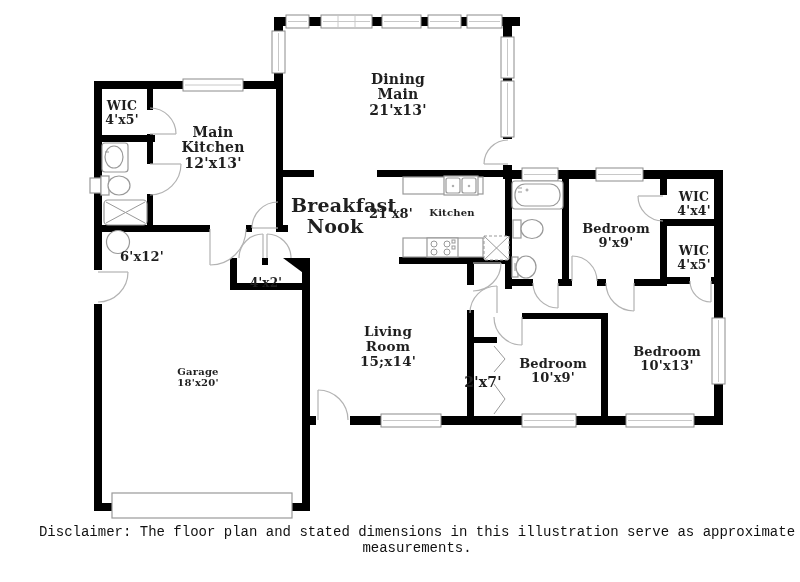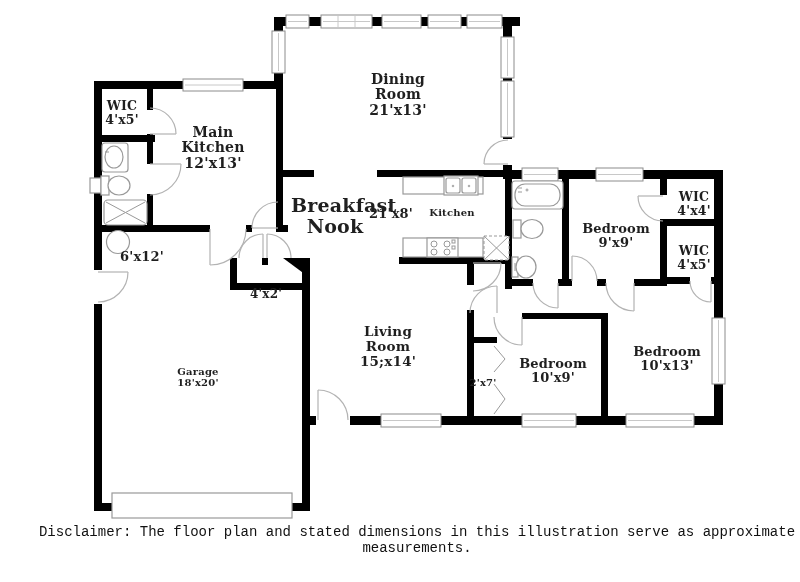--- a/index.html
+++ b/index.html
@@ -242,7 +242,7 @@
     <span>12'x13'</span>
   </div>
   <div class="room" style="left:398px;top:95px;width:80px;font-size:14px">
-    <span>Dining Room</span>
+    <span>Dining Main</span>
     <span>21'x13'</span>
   </div>
   <div class="room" style="left:335px;top:216px;width:88px;font-size:19px">

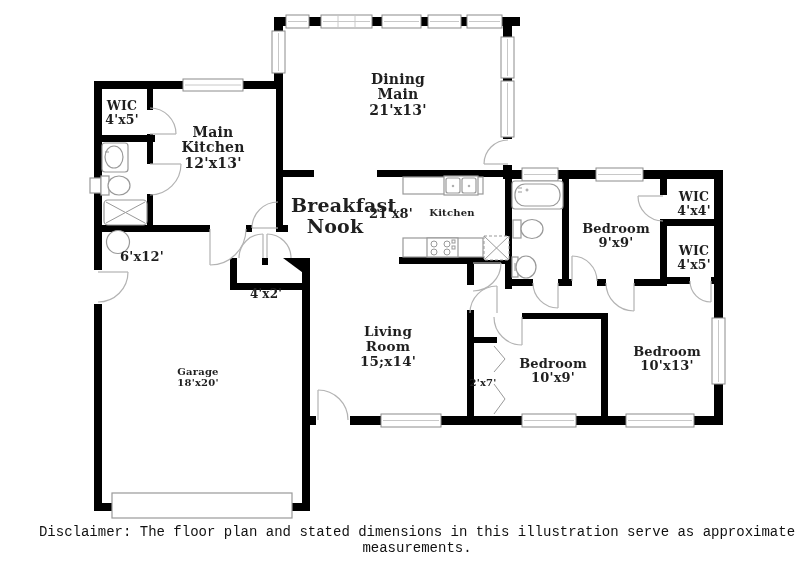--- a/index.html
+++ b/index.html
@@ -282,7 +282,7 @@
 
   <div class="dimlabel" style="left:391px;top:213px;font-size:13px">21'x8'</div>
   <div class="dimlabel" style="left:142px;top:256px;font-size:13px">6'x12'</div>
-  <div class="dimlabel" style="left:266px;top:294px;font-size:12px">4'x2'</div>
+  <div class="dimlabel" style="left:266px;top:283px;font-size:12px">4'x2'</div>
   <div class="dimlabel" style="left:483px;top:382px;font-size:10px">2'x7'</div>
 
   <div id="disclaimer">

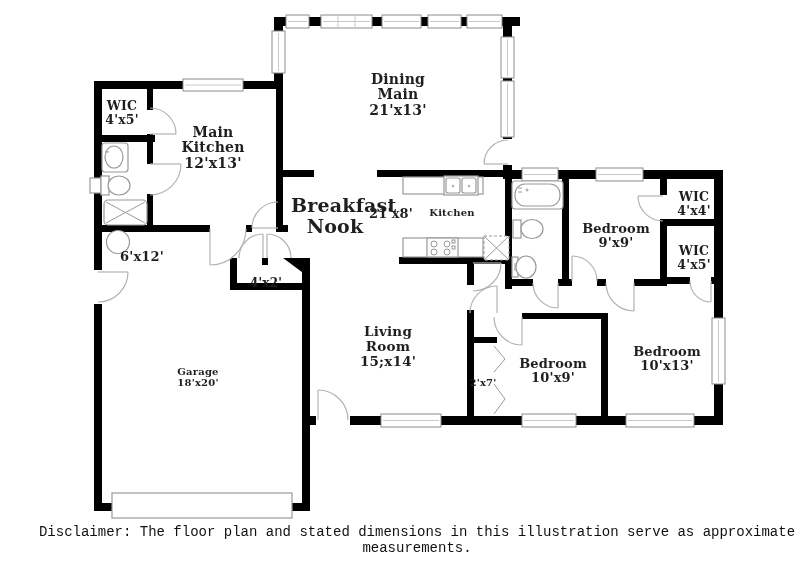--- a/index.html
+++ b/index.html
@@ -283,7 +283,7 @@
   <div class="dimlabel" style="left:391px;top:213px;font-size:13px">21'x8'</div>
   <div class="dimlabel" style="left:142px;top:256px;font-size:13px">6'x12'</div>
   <div class="dimlabel" style="left:266px;top:283px;font-size:12px">4'x2'</div>
-  <div class="dimlabel" style="left:483px;top:382px;font-size:10px">2'x7'</div>
+  <div class="dimlabel" style="left:483px;top:382px;font-size:14px">2'x7'</div>
 
   <div id="disclaimer">
     <div>Disclaimer: The floor plan and stated dimensions in this illustration serve as approximate measurements.</div>

